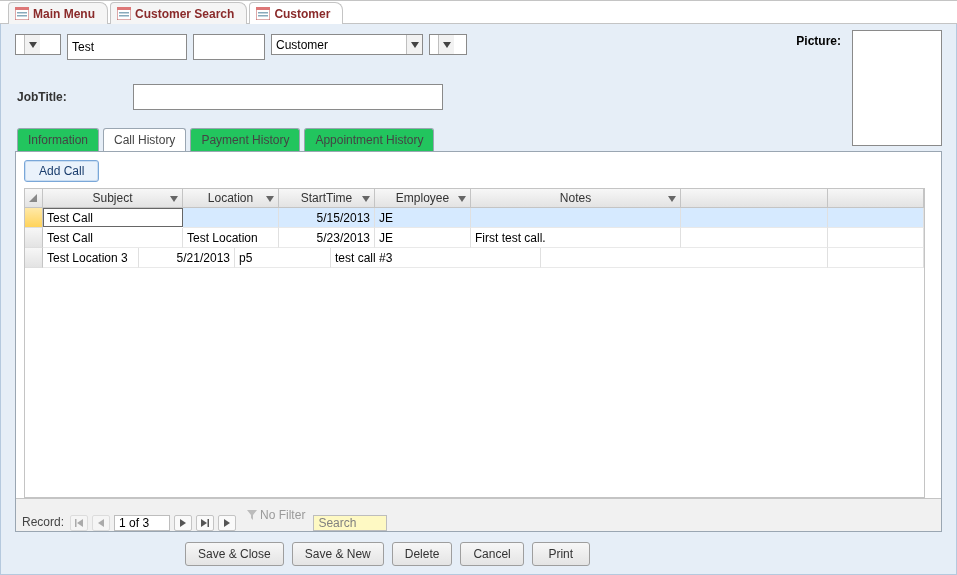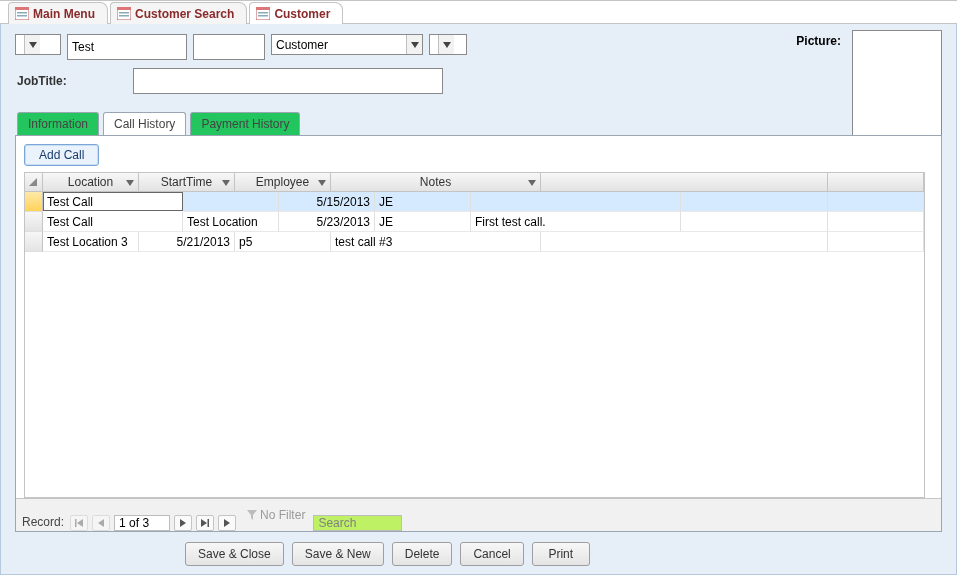--- a/index.html
+++ b/index.html
@@ -21,7 +21,7 @@
   .label { color:#333; }
   .picture-label { font-weight:700; position:absolute; right:115px; top:10px;}
   .picture-box { position:absolute; right:14px; top:6px; width:90px; height:116px; background:#fff; border:1px solid #8a8a8a;}
-  .row2 { display:flex; align-items:center; gap:8px; margin-top:8px;}
+  .row2 { display:flex; align-items:center; gap:8px; margin-top:24px;}
   
   .subtabs { margin-top:18px; display:flex; gap:4px; padding-left:2px;}
   .subtab { padding:4px 10px; border:1px solid #9aa6b2; border-bottom:none; border-radius:3px 3px 0 0; background:#22c55e; color:#444;}

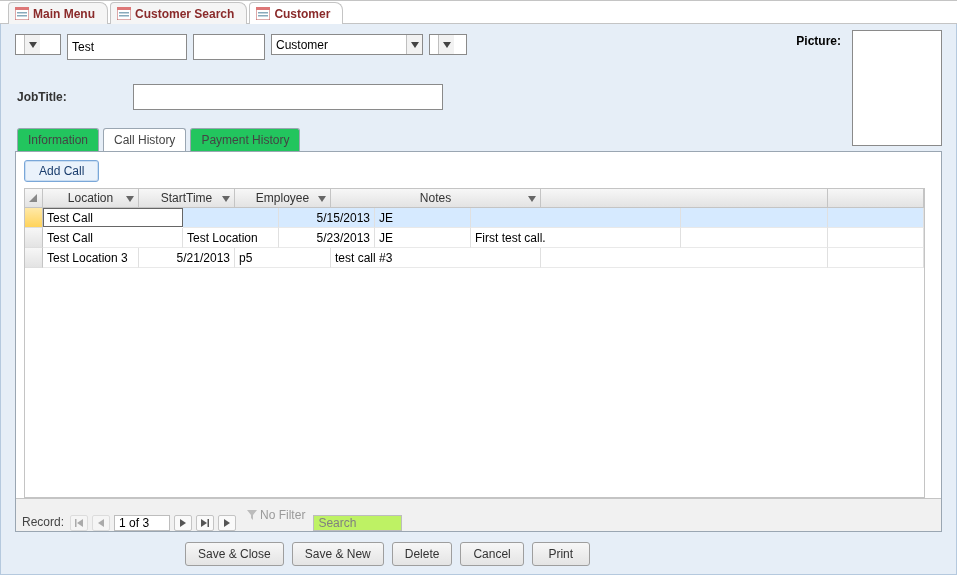--- a/index.html
+++ b/index.html
@@ -145,6 +145,7 @@
       <div class="subtab">Information</div>
       <div class="subtab active">Call History</div>
       <div class="subtab">Payment History</div>
+      <div class="subtab">Appointment History</div>
     </div>
 
     <div class="subform-wrap">

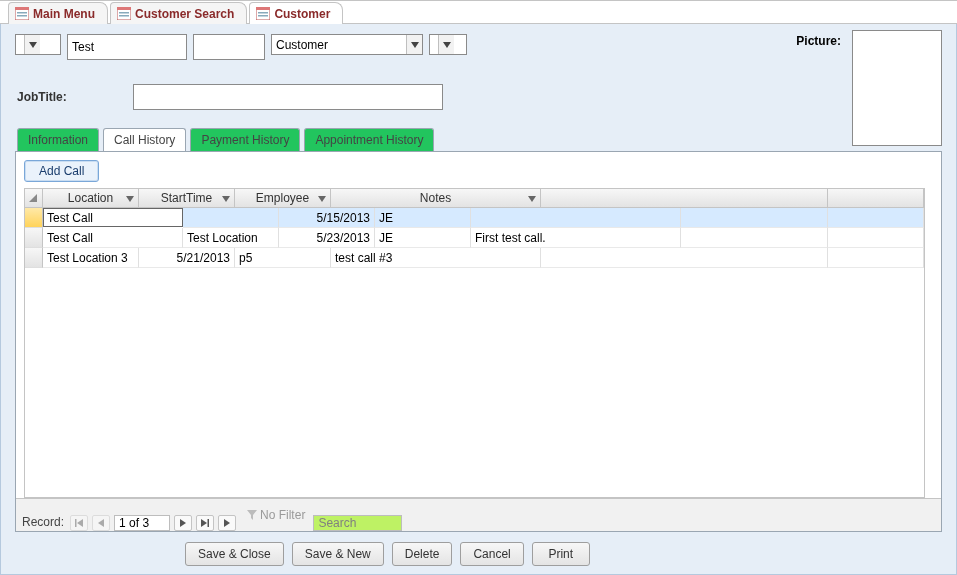--- a/index.html
+++ b/index.html
@@ -159,6 +159,12 @@
                   <polygon points="0,8 8,8 8,0" fill="#888"></polygon>
                 </svg>
               </div>
+            <div class="ds-cell-h center" style="width:140px">
+                <span>Subject</span>
+                <span class="drop"><svg width="8" height="6">
+                    <polygon points="0,0 8,0 4,6" fill="#666"></polygon>
+                  </svg></span>
+              </div>
             <div class="ds-cell-h center" style="width:96px">
                 <span>Location</span>
                 <span class="drop"><svg width="8" height="6">

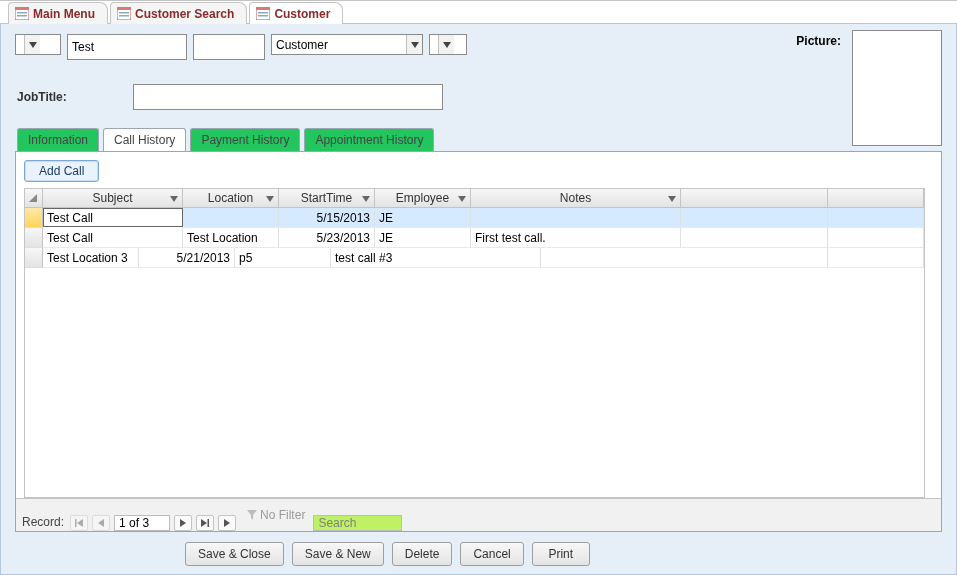--- a/index.html
+++ b/index.html
@@ -50,7 +50,7 @@
   .nav-btn svg { width:8px; height:8px; fill:#555; }
   .rec-input { width:56px; height:16px; border:1px solid #bdbdbd; background:#fff; padding:0 4px; display:flex; align-items:center;}
   .filter { color:#9a9a9a; display:flex; align-items:center; gap:2px; margin-left:6px; margin-right:4px;}
-  .search-box { height:16px; border:1px solid #bdbdbd; background:#bef264; color:#808080; padding:0 4px; width:89px; display:flex; align-items:center;}
+  .search-box { height:16px; border:1px solid #bdbdbd; background:#fef9c3; color:#808080; padding:0 4px; width:74px; display:flex; align-items:center;}
   
   .btnbar { display:flex; gap:8px; justify-content:flex-start; padding-left:170px; padding-top:4px;}
   .btn { padding:4px 12px; background:linear-gradient(#f7f7f7,#e4e4e4); border:1px solid #9e9e9e; border-radius:3px; color:#333;}

